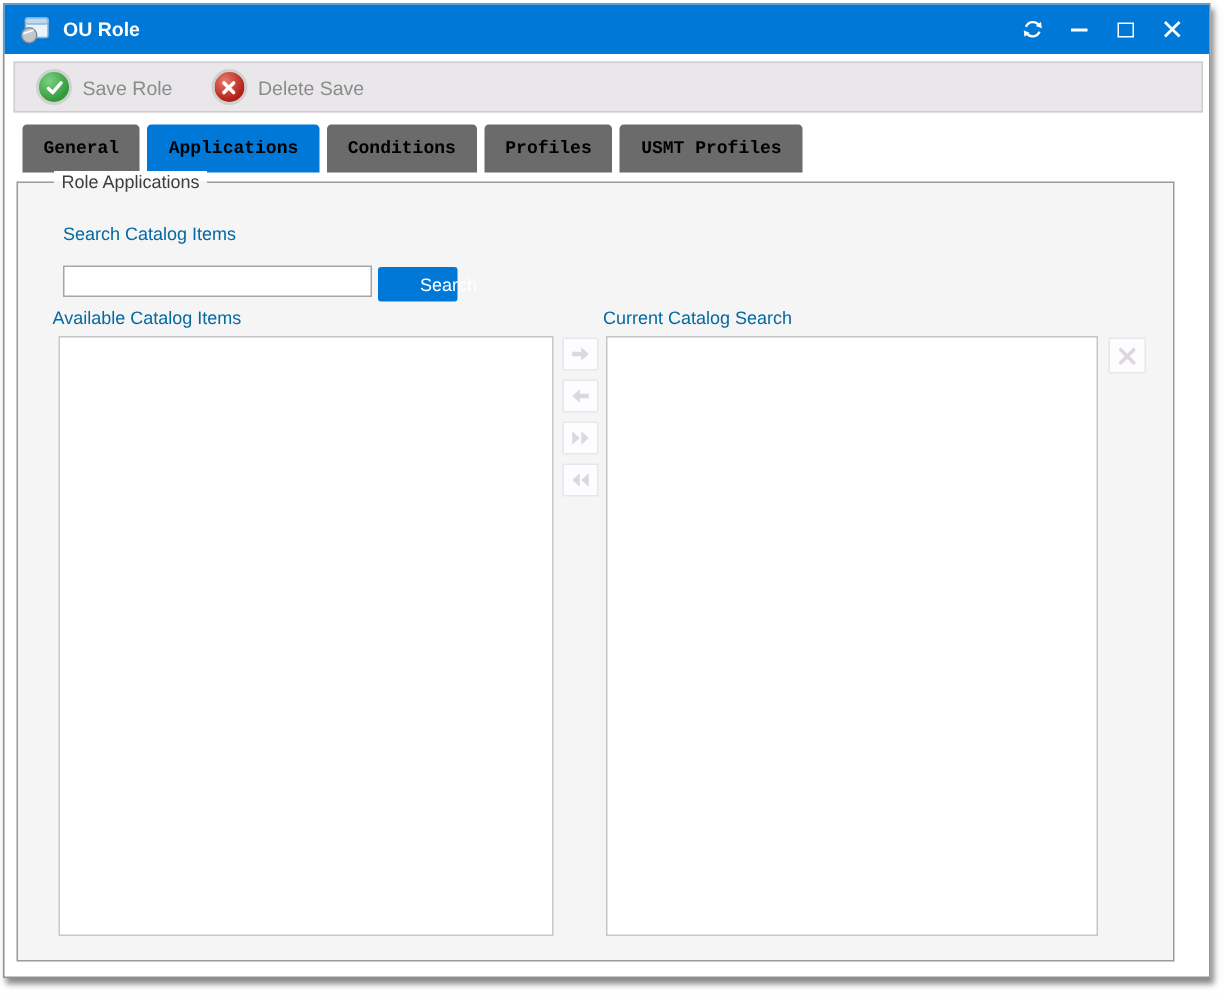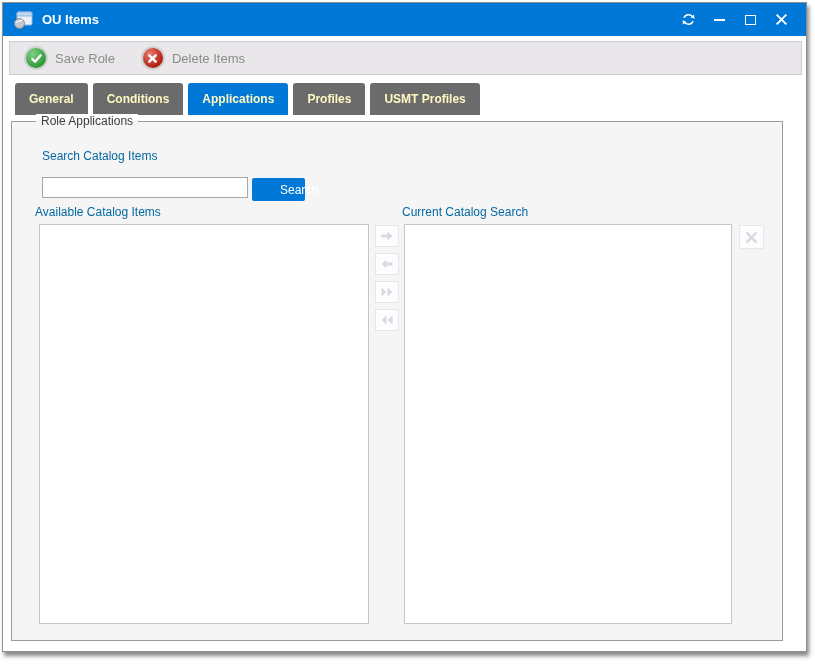--- a/index.html
+++ b/index.html
@@ -108,7 +108,7 @@
       <circle cx="7.5" cy="13.5" r="5" fill="#c2c7ce" stroke="#878e99"></circle>
       <path d="M3.5 12.5l7-2.5" stroke="#ffffff" stroke-width="1.2" fill="none"></path>
     </svg>
-    <span class="title-text">OU Items</span>
+    <span class="title-text">OU Role</span>
     <div class="tb-controls">
       <button class="tb-btn">
         <svg width="15" height="15" viewBox="0 0 16 16">

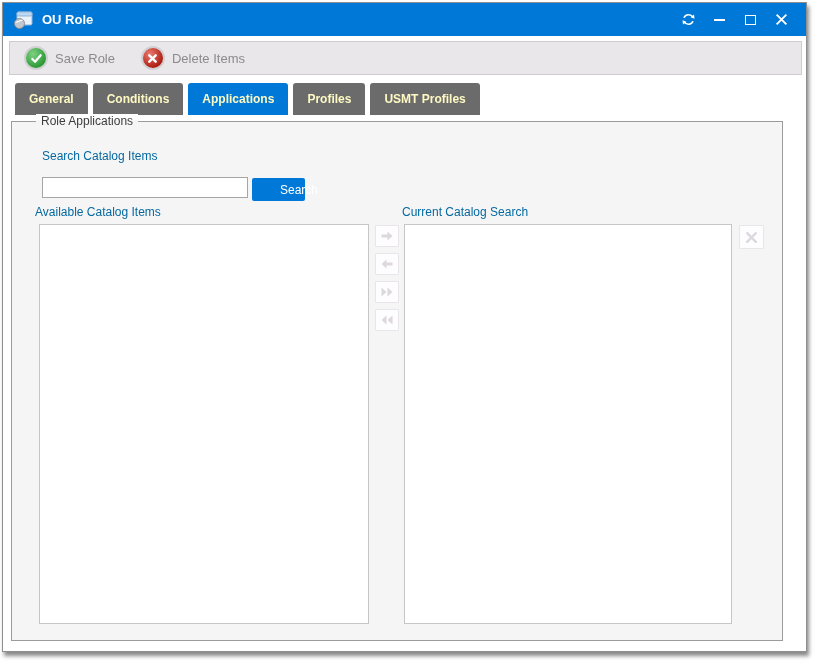--- a/index.html
+++ b/index.html
@@ -147,7 +147,7 @@
           <path d="M2.5 2.5 L9.5 9.5 M9.5 2.5 L2.5 9.5" stroke="#fff" stroke-width="2.6" stroke-linecap="round"></path>
         </svg>
       </span>
-      <span>Delete Items</span>
+      <span>Delete Save</span>
     </button>
   </div>
 

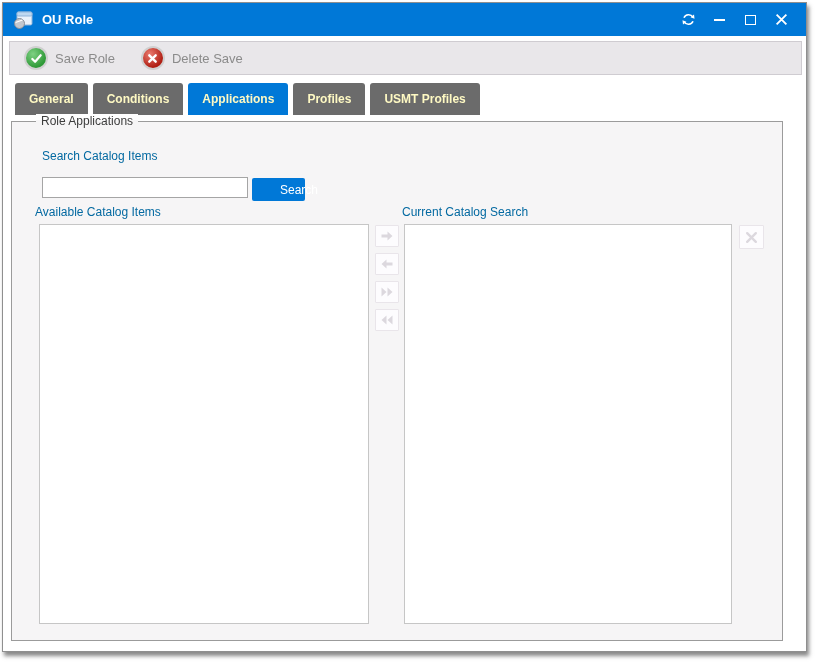--- a/index.html
+++ b/index.html
@@ -51,8 +51,8 @@
   .tabs { position:absolute; left:12px; top:80px; display:flex; gap:5px; }
   .tab {
     height:32px; padding:0 14px; border:none; cursor:pointer;
-    background:var(--tab-inactive,#6b6b6b); color:#fef9c3;
-    font-size:12px; font-weight:bold; font-family:Liberation Sans, sans-serif;
+    background:var(--tab-inactive,#6b6b6b); color:#000000;
+    font-size:12px; font-weight:bold; font-family:Liberation Mono, monospace;
     border-radius:3px 3px 0 0; line-height:24px;
   }
   .tab.active { background:var(--accent,#0078d7); }

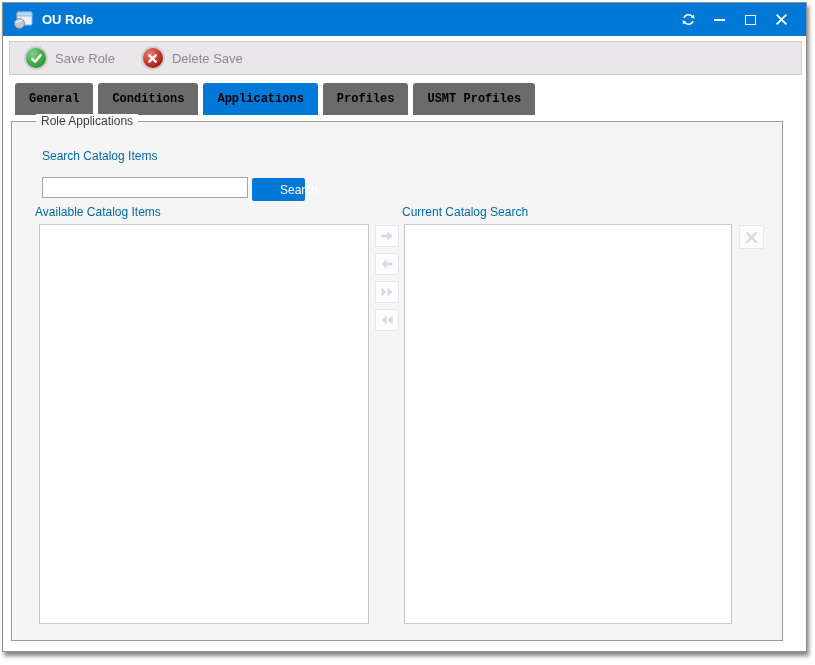--- a/index.html
+++ b/index.html
@@ -153,8 +153,8 @@
 
   <div class="tabs">
     <button class="tab">General</button>
+    <button class="tab active">Applications</button>
     <button class="tab">Conditions</button>
-    <button class="tab active">Applications</button>
     <button class="tab">Profiles</button>
     <button class="tab">USMT Profiles</button>
   </div>

